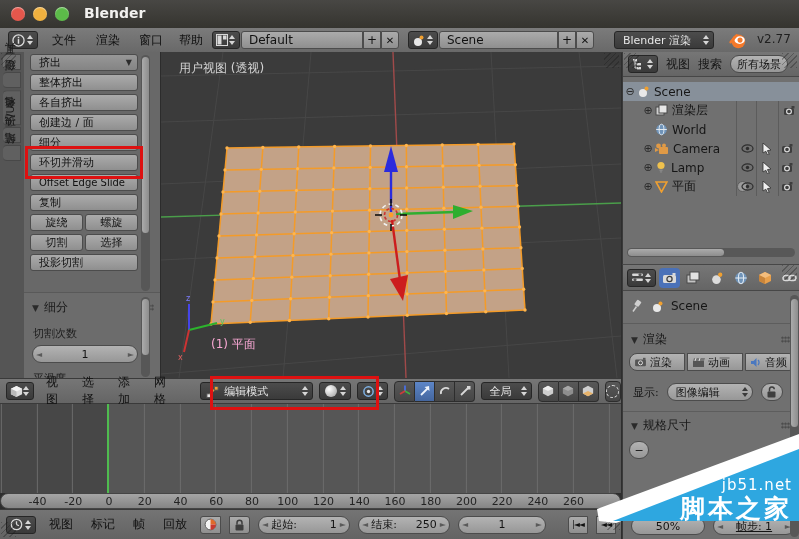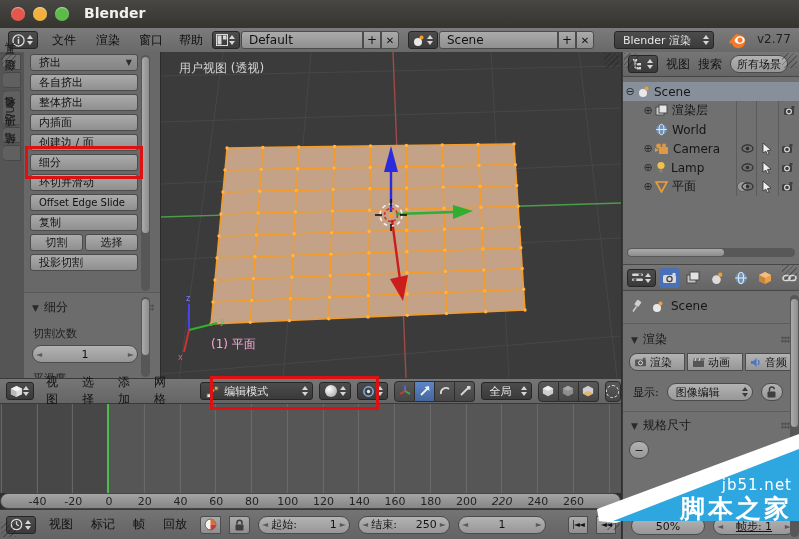--- a/index.html
+++ b/index.html
@@ -172,8 +172,8 @@
       <span>挤出</span>
       <span style="margin-left:auto;margin-right:5px;font-size:8px;color:#2c2c2c;">▼</span>
     </div>
+    <div class="lt tool-btn">整体挤出</div>
     <div class="lt tool-btn">各自挤出</div>
-    <div class="lt tool-btn">整体挤出</div>
     <div class="lt tool-btn">内插面</div>
     <div class="lt tool-btn">创建边 / 面</div>
     <div class="lt tool-btn">细分</div>

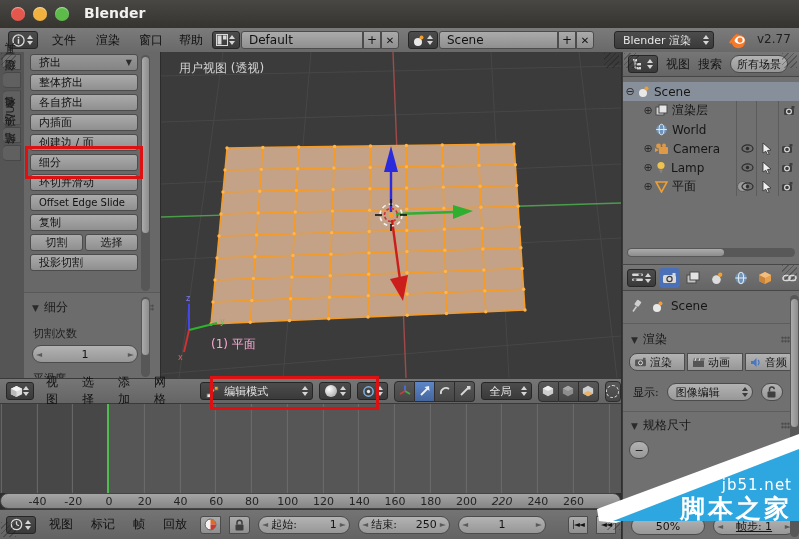--- a/index.html
+++ b/index.html
@@ -174,7 +174,6 @@
     </div>
     <div class="lt tool-btn">整体挤出</div>
     <div class="lt tool-btn">各自挤出</div>
-    <div class="lt tool-btn">内插面</div>
     <div class="lt tool-btn">创建边 / 面</div>
     <div class="lt tool-btn">细分</div>
     <div class="lt tool-btn">环切并滑动</div>

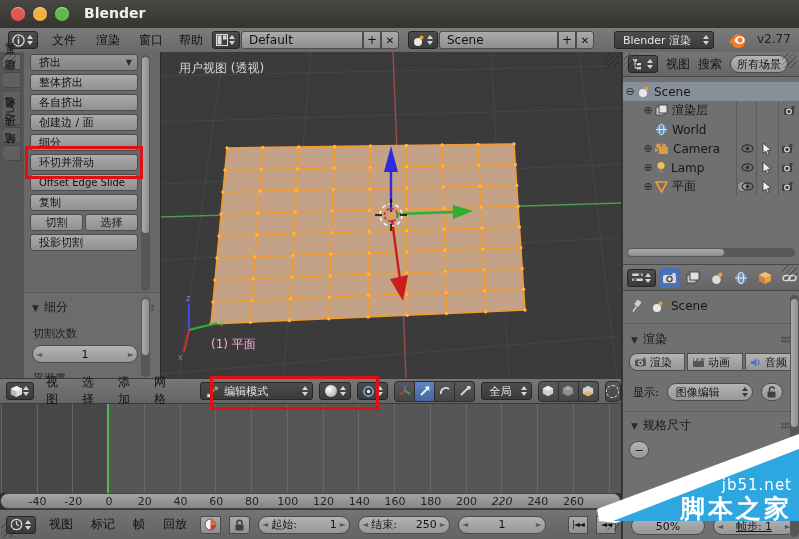--- a/index.html
+++ b/index.html
@@ -179,6 +179,10 @@
     <div class="lt tool-btn">环切并滑动</div>
     <div class="lt tool-btn" style="font-size:10px;">Offset Edge Slide</div>
     <div class="lt tool-btn">复制</div>
+    <div class="pair">
+      <div class="lt">旋绕</div>
+      <div class="lt">螺旋</div>
+    </div>
     <div class="pair">
       <div class="lt">切割</div>
       <div class="lt">选择</div>

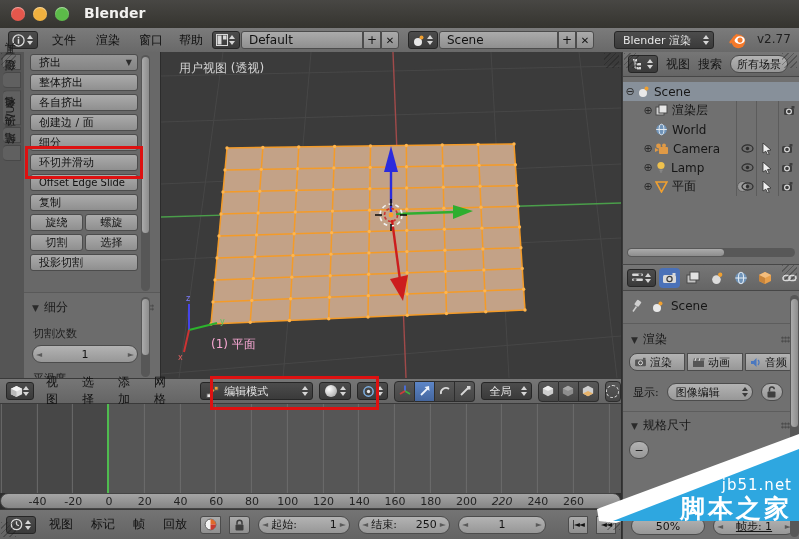--- a/index.html
+++ b/index.html
@@ -772,7 +772,7 @@
       <span class="tick" style="left: 393.92px;">160</span>
       <span class="tick" style="left: 429.66px;">180</span>
       <span class="tick" style="left: 465.4px;">200</span>
-      <span class="tick" style="left: 501.14px; font-style: italic;">220</span>
+      <span class="tick" style="left: 501.14px;">220</span>
       <span class="tick" style="left: 536.88px;">240</span>
       <span class="tick" style="left: 572.62px;">260</span>
     </div>

